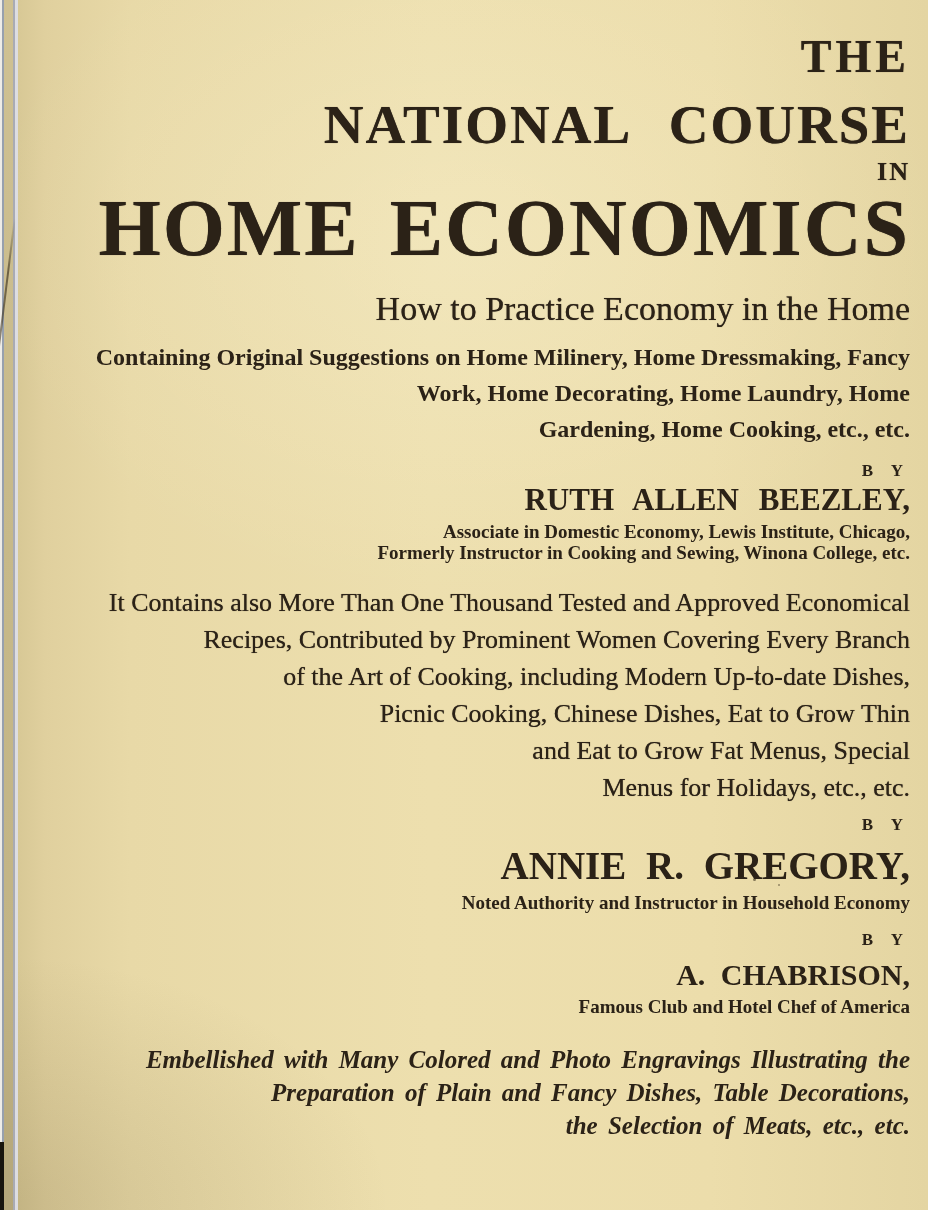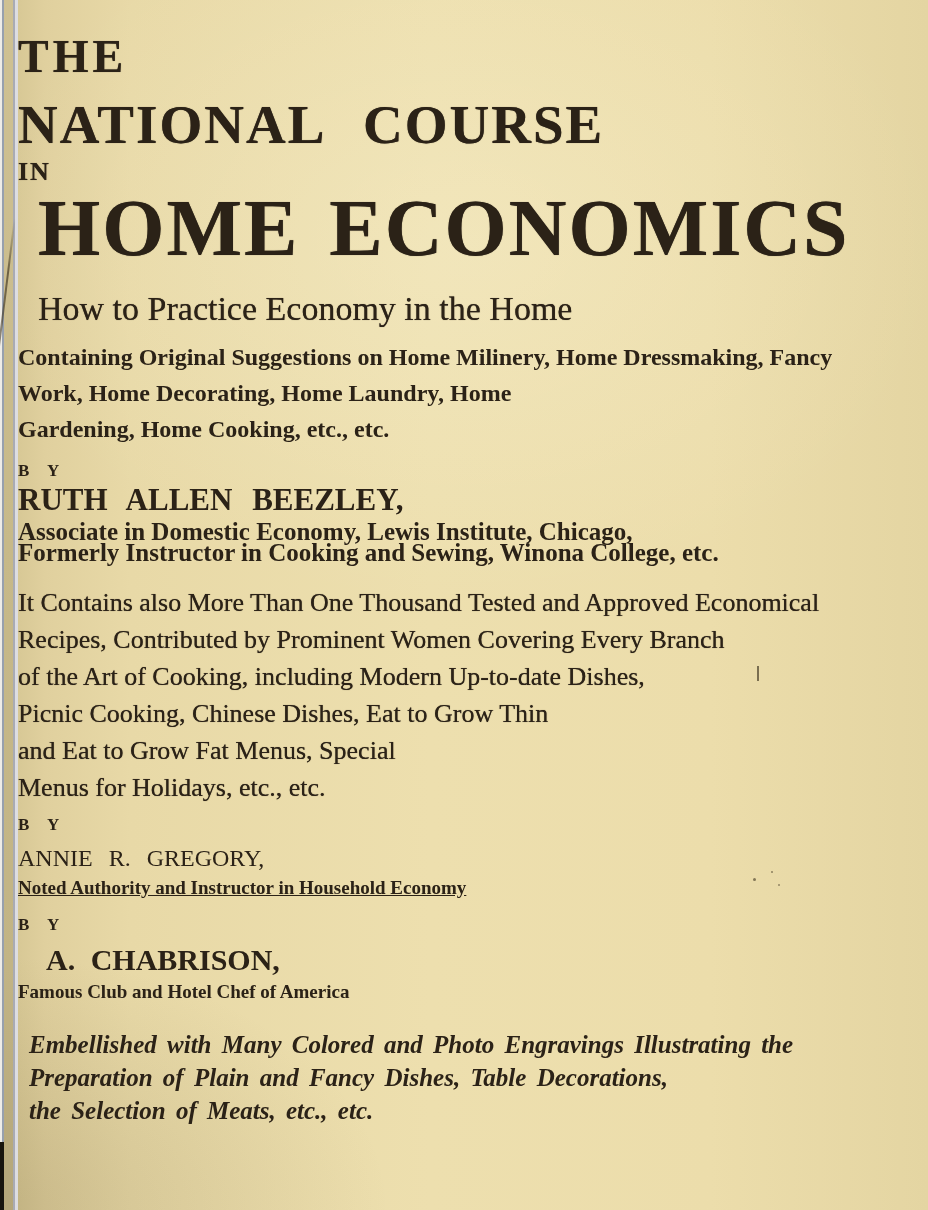--- a/index.html
+++ b/index.html
@@ -38,7 +38,7 @@
 
   .content {
     position: absolute; left: 18px; top: 0; width: 892px; height: 1210px;
-    text-align: left;
+    text-align: right;
   }
   .soft { text-shadow: 0 0 0.7px rgba(43,34,23,0.85); }
 

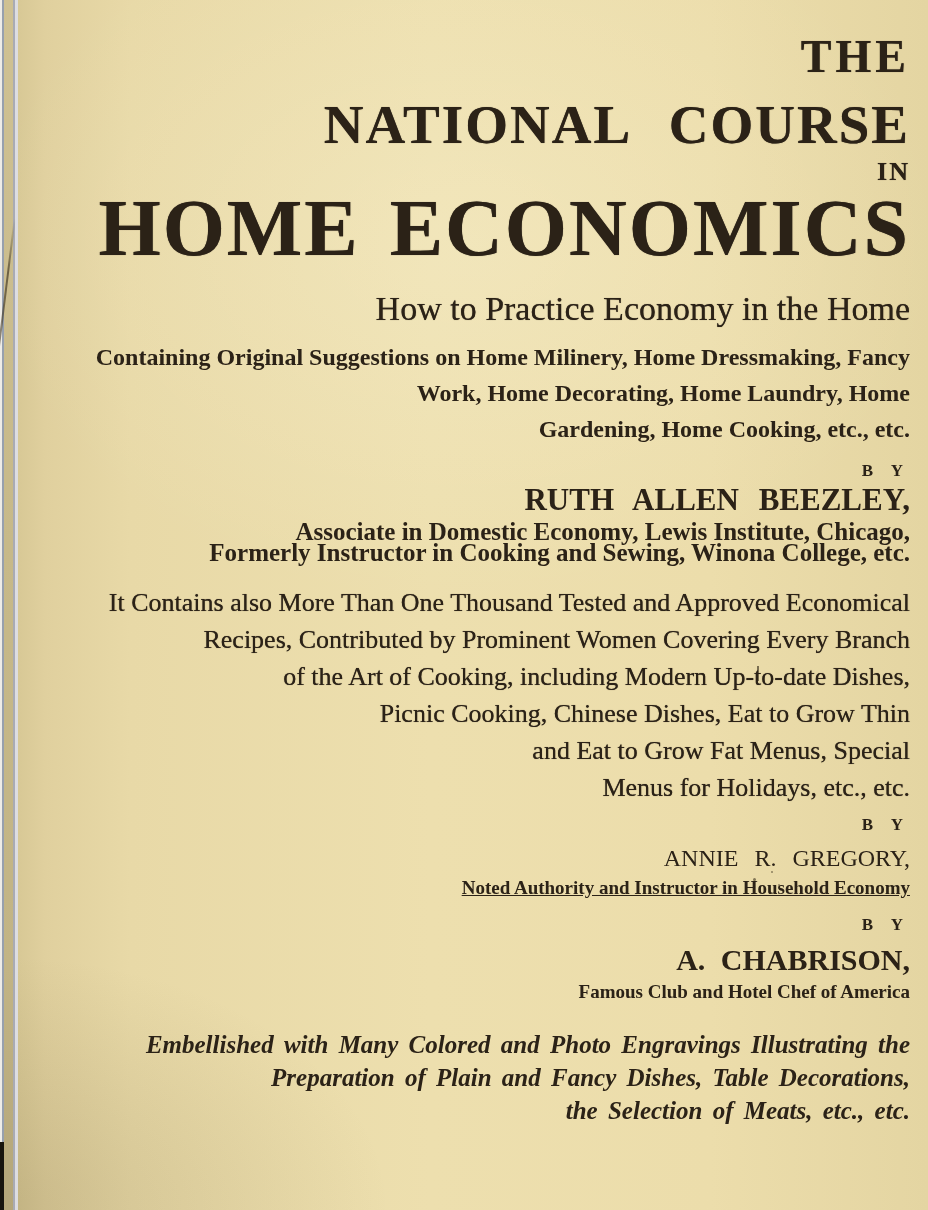--- a/index.html
+++ b/index.html
@@ -52,7 +52,7 @@
   .by-label   { font-size: 17px; font-weight: 700; letter-spacing: 7px; line-height: 1; }
   .by-1 { margin-top: 15px; }
   .author-1   { margin-top: 5px; font-size: 31px; font-weight: 700; word-spacing: 12px; line-height: 1; }
-  .creds-1    { margin-top: 6px; font-size: 25px; font-weight: 700; line-height: 21px; }
+  .creds-1    { margin-top: 6px; font-size: 19px; font-weight: 700; line-height: 21px; }
 
   .recipes-note { margin-top: 21px; font-size: 26px; font-weight: 400; line-height: 37px; }
   .by-2 { margin-top: 10px; }

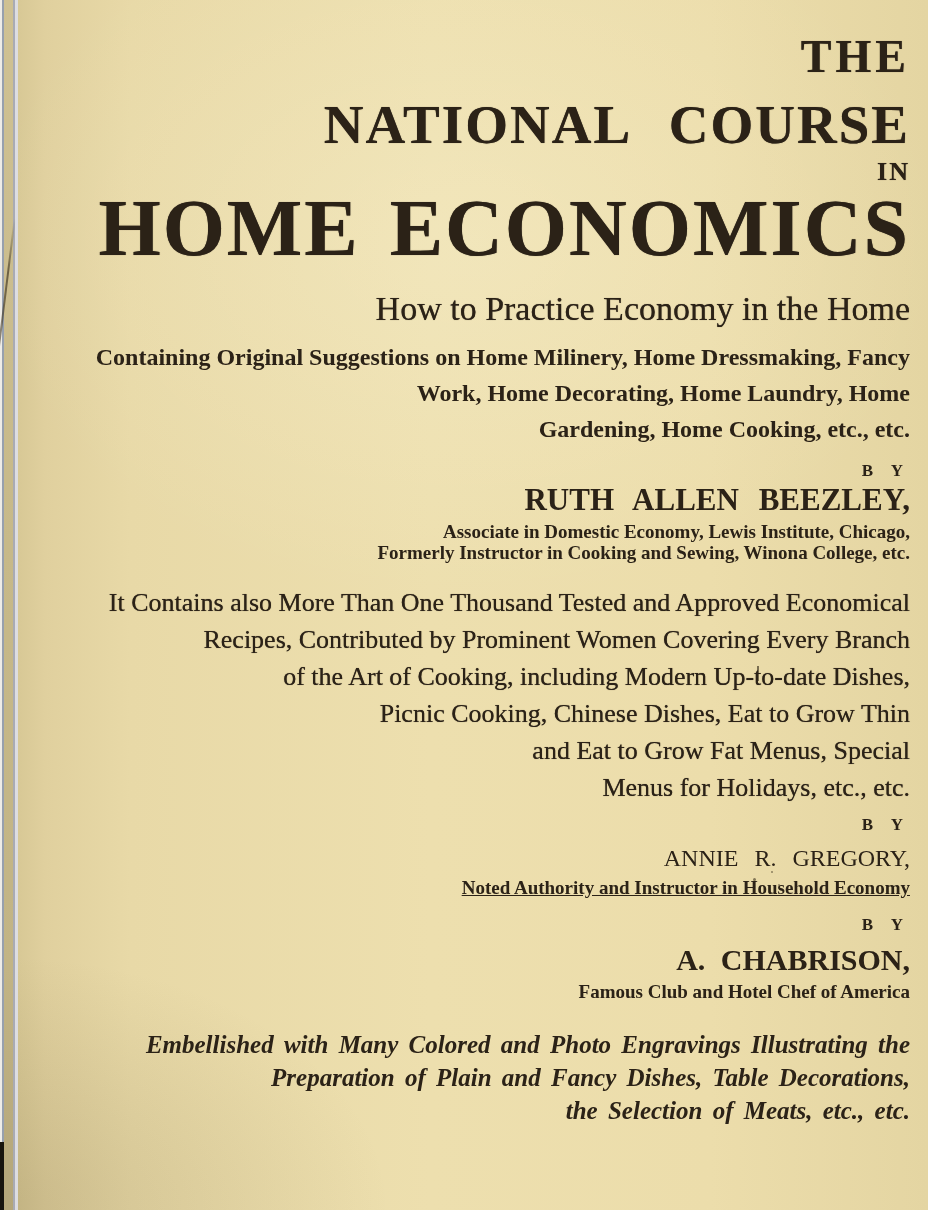--- a/index.html
+++ b/index.html
@@ -56,7 +56,7 @@
 
   .recipes-note { margin-top: 21px; font-size: 26px; font-weight: 400; line-height: 37px; }
   .by-2 { margin-top: 10px; }
-  .author-2   { margin-top: 13px; font-size: 24px; font-weight: 400; word-spacing: 10px; line-height: 1; }
+  .author-2   { margin-top: 13px; font-size: 39px; font-weight: 700; word-spacing: 10px; line-height: 1; }
   .creds-2    { margin-top: 7px; font-size: 19px; font-weight: 700; line-height: 21px; text-decoration: underline; }
 
   .carving-title { margin-top: 21px; font-size: 36px; font-weight: 700; line-height: 1; }

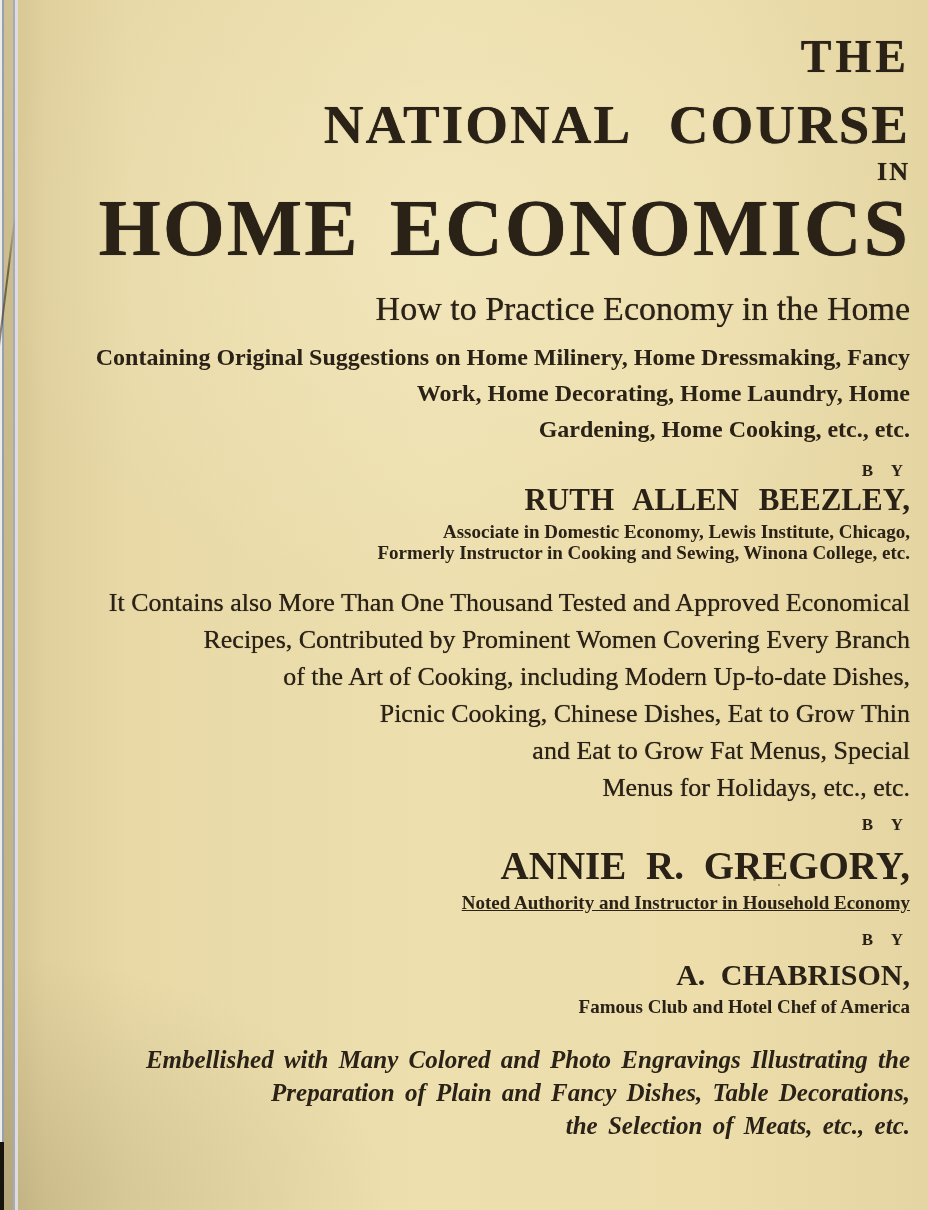--- a/index.html
+++ b/index.html
@@ -57,7 +57,7 @@
   .recipes-note { margin-top: 21px; font-size: 26px; font-weight: 400; line-height: 37px; }
   .by-2 { margin-top: 10px; }
   .author-2   { margin-top: 13px; font-size: 39px; font-weight: 700; word-spacing: 10px; line-height: 1; }
-  .creds-2    { margin-top: 7px; font-size: 19px; font-weight: 700; line-height: 21px; text-decoration: underline; }
+  .creds-2    { margin-top: 7px; font-size: 19px; font-weight: 700; line-height: 21px; }
 
   .carving-title { margin-top: 21px; font-size: 36px; font-weight: 700; line-height: 1; }
   .by-3 { margin-top: 18px; }

